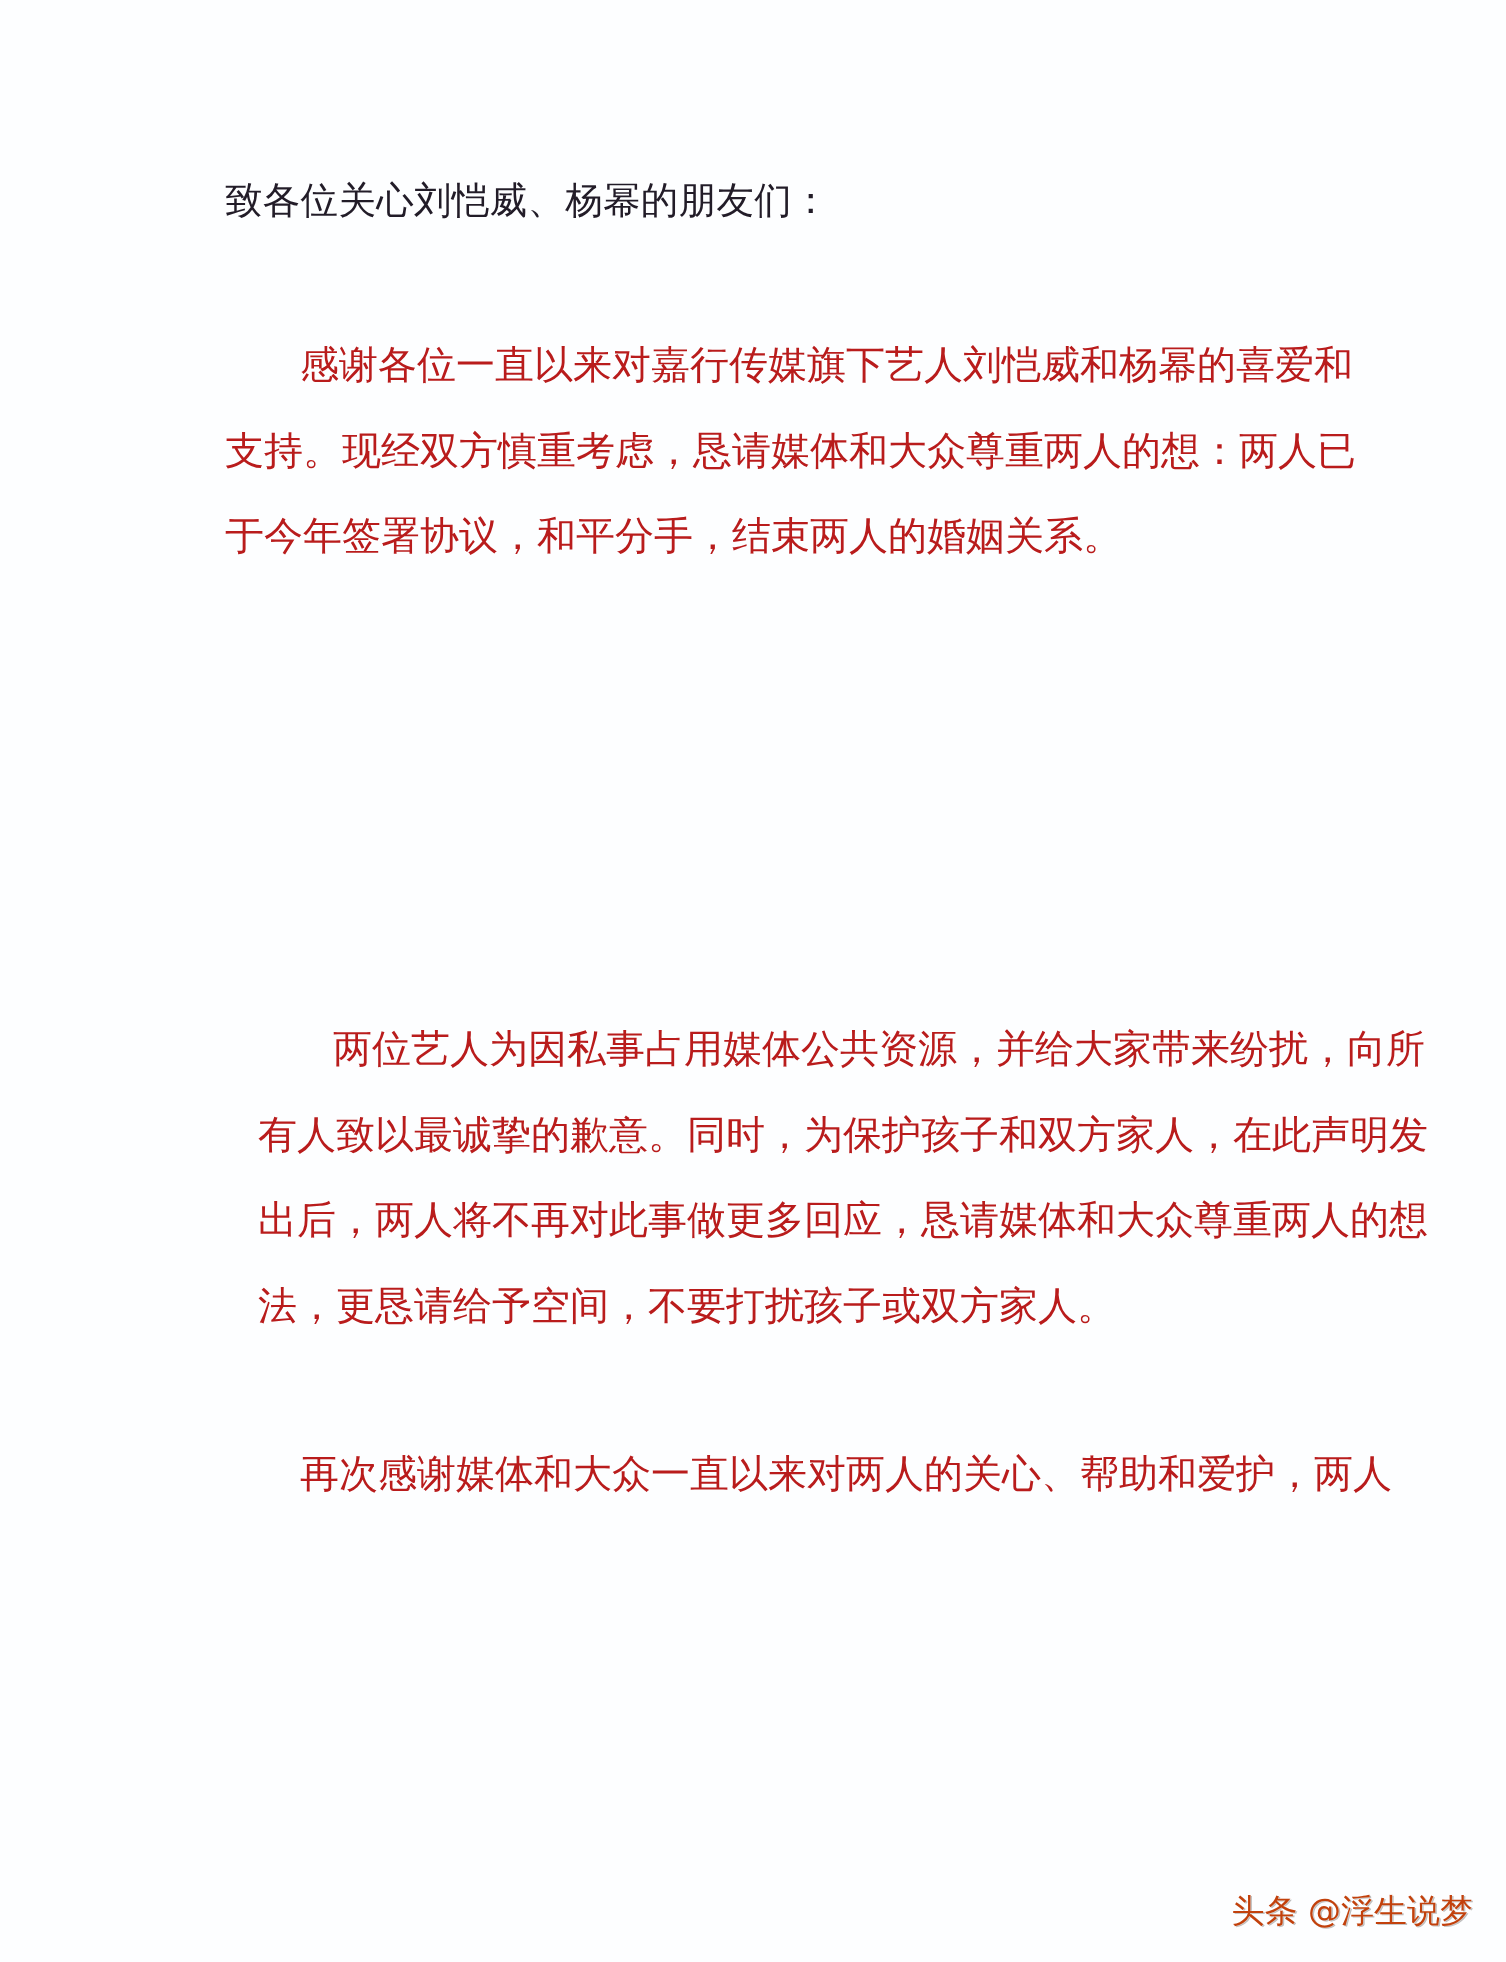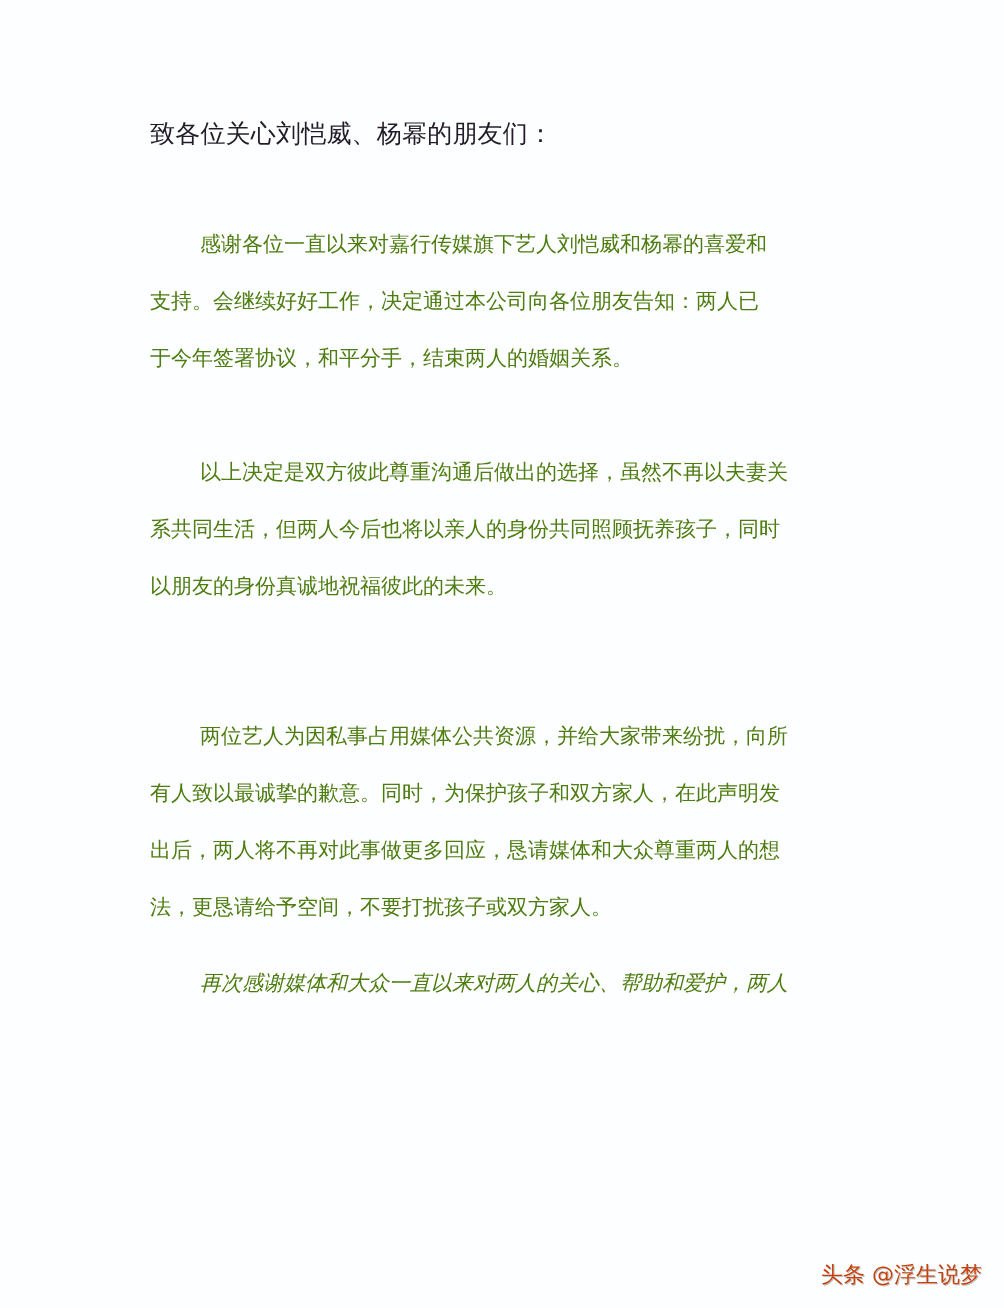--- a/index.html
+++ b/index.html
@@ -35,9 +35,9 @@
       position: absolute;
       left: 150px;
       width: 756px;
-      font-size: 21px;
+      font-size: 26px;
       line-height: 57px;
-      color: #4d7c0f;
+      color: #b91c1c;
     }
     .line {
       display: block;

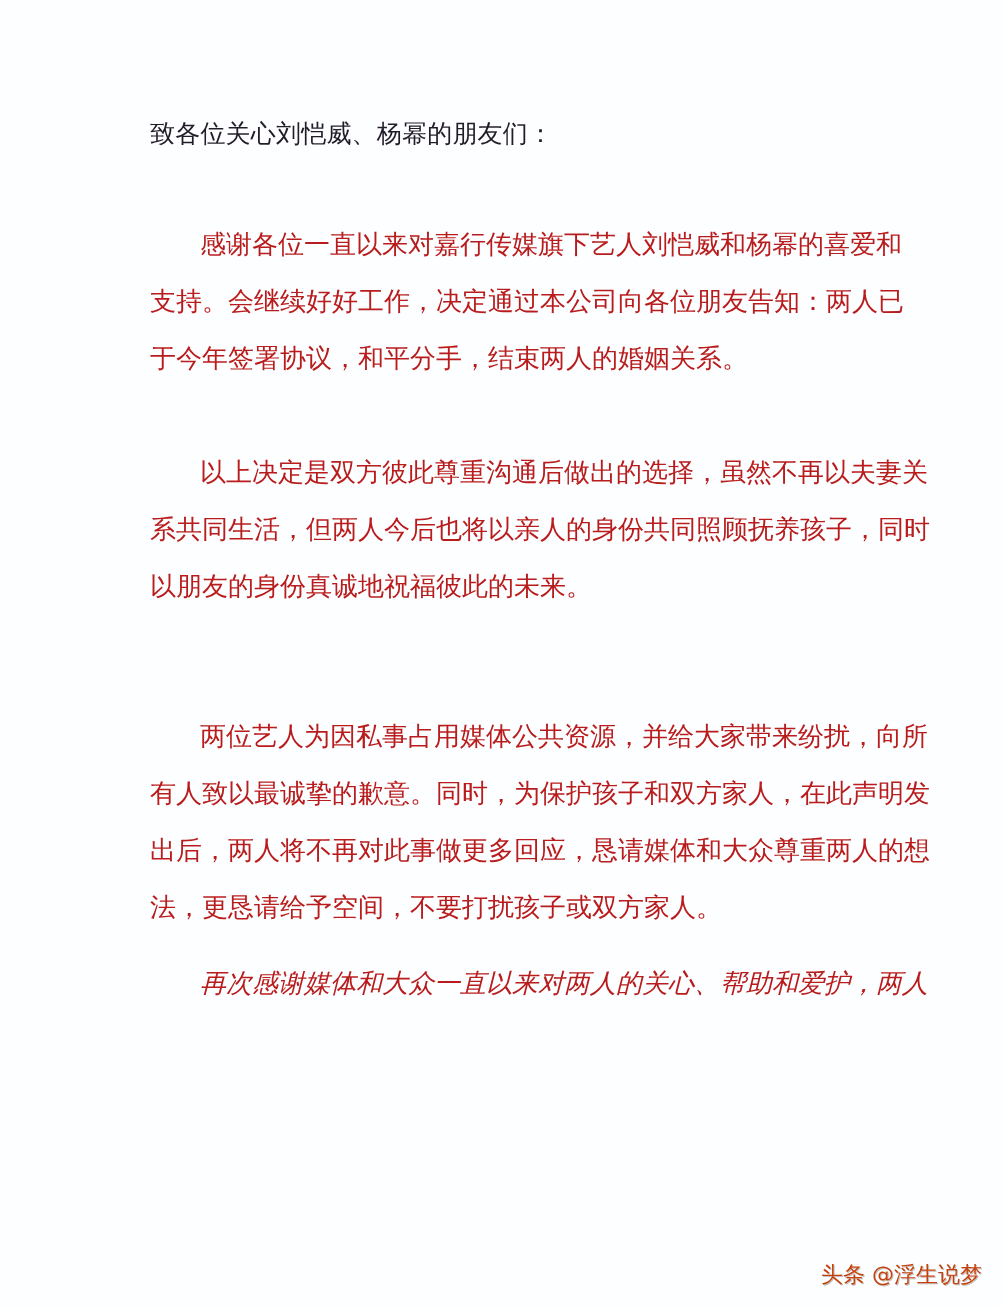--- a/index.html
+++ b/index.html
@@ -71,7 +71,7 @@
 
   <div class="para p1">
     <span class="line indent">感谢各位一直以来对嘉行传媒旗下艺人刘恺威和杨幂的喜爱和</span>
-    <span class="line">支持。会继续好好工作，决定通过本公司向各位朋友告知：两人已</span>
+    <span class="line">支持。现经双方慎重考虑，恳请媒体和大众尊重两人的想：两人已</span>
     <span class="line">于今年签署协议，和平分手，结束两人的婚姻关系。</span>
   </div>
 

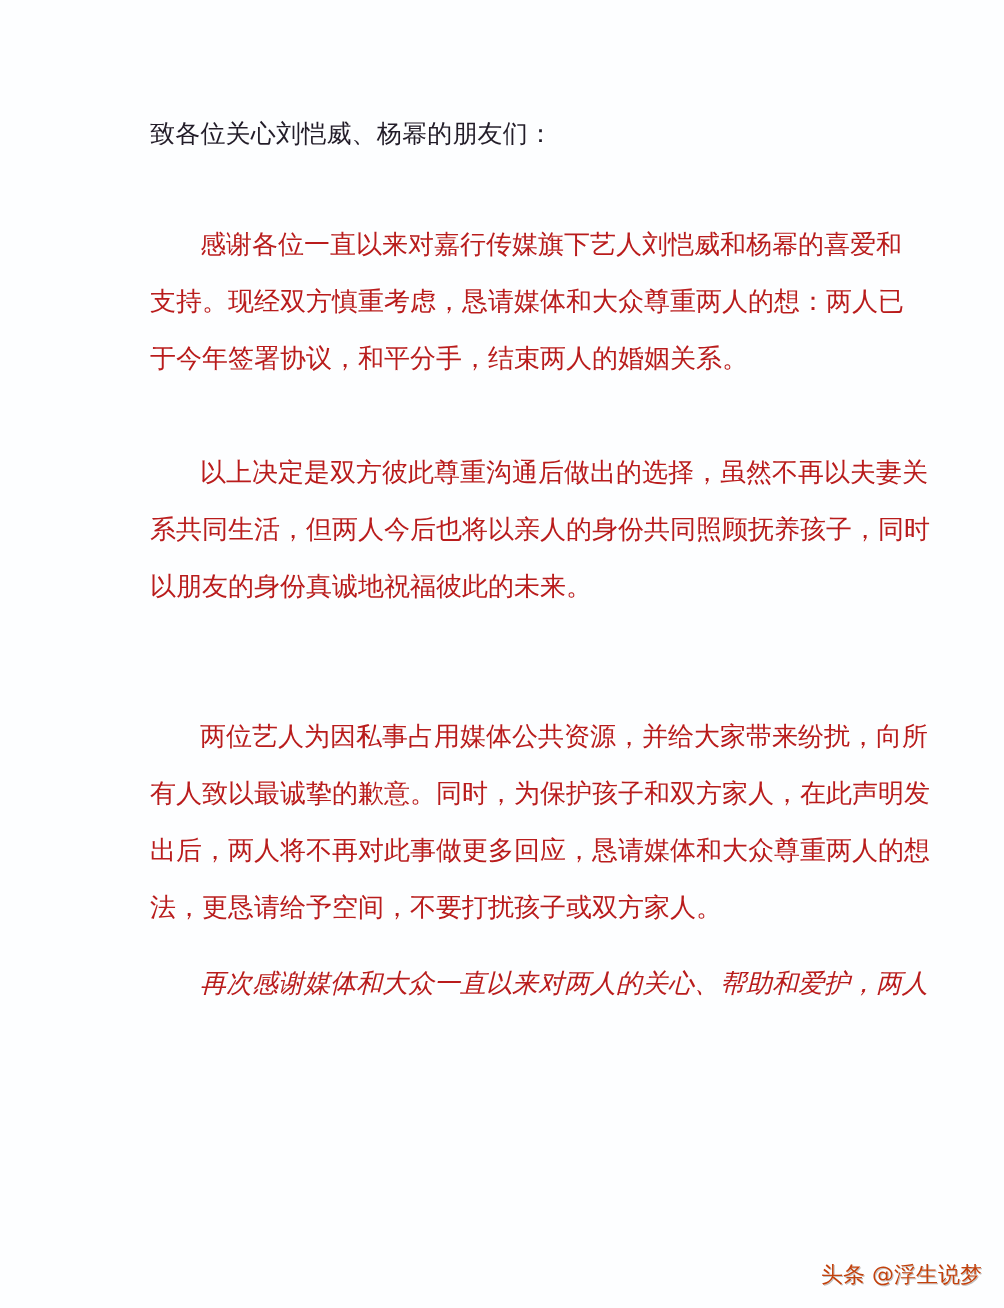--- a/index.html
+++ b/index.html
@@ -75,11 +75,6 @@
     <span class="line">于今年签署协议，和平分手，结束两人的婚姻关系。</span>
   </div>
 
-  <div class="para p2">
-    <span class="line indent">以上决定是双方彼此尊重沟通后做出的选择，虽然不再以夫妻关</span>
-    <span class="line">系共同生活，但两人今后也将以亲人的身份共同照顾抚养孩子，同时</span>
-    <span class="line">以朋友的身份真诚地祝福彼此的未来。</span>
-  </div>
 
   <div class="para p3">
     <span class="line indent">两位艺人为因私事占用媒体公共资源，并给大家带来纷扰，向所</span>

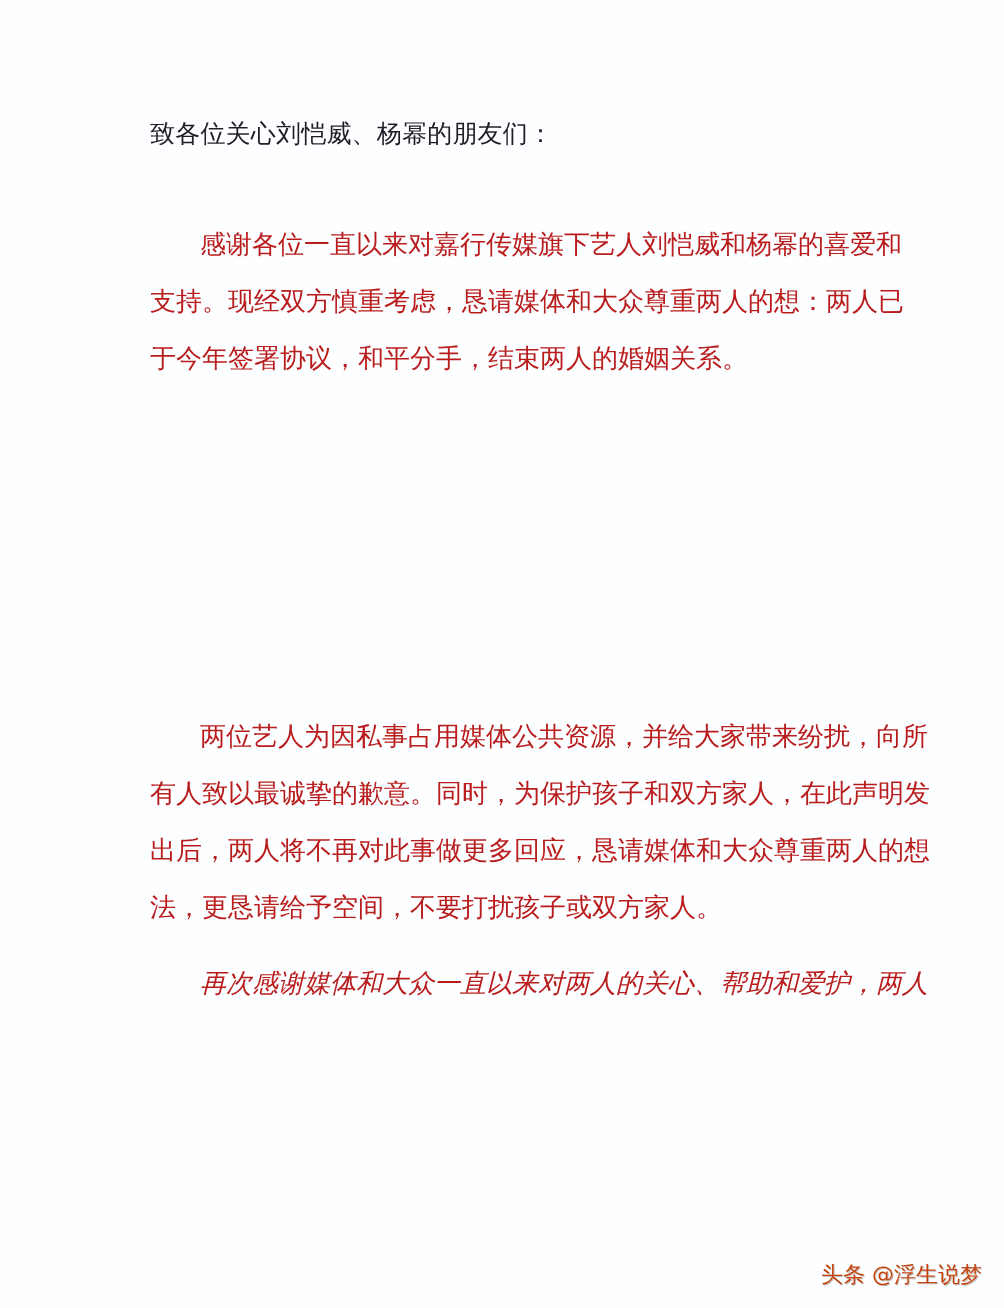--- a/index.html
+++ b/index.html
@@ -49,7 +49,7 @@
     }
     .p1 { top: 216px; }
     .p2 { top: 444px; }
-    .p3 { top: 708px; }
+    .p3 { top: 672px; margin-left: 22px; }
     .p4 { top: 955px; font-style: italic; }
     .watermark {
       position: absolute;

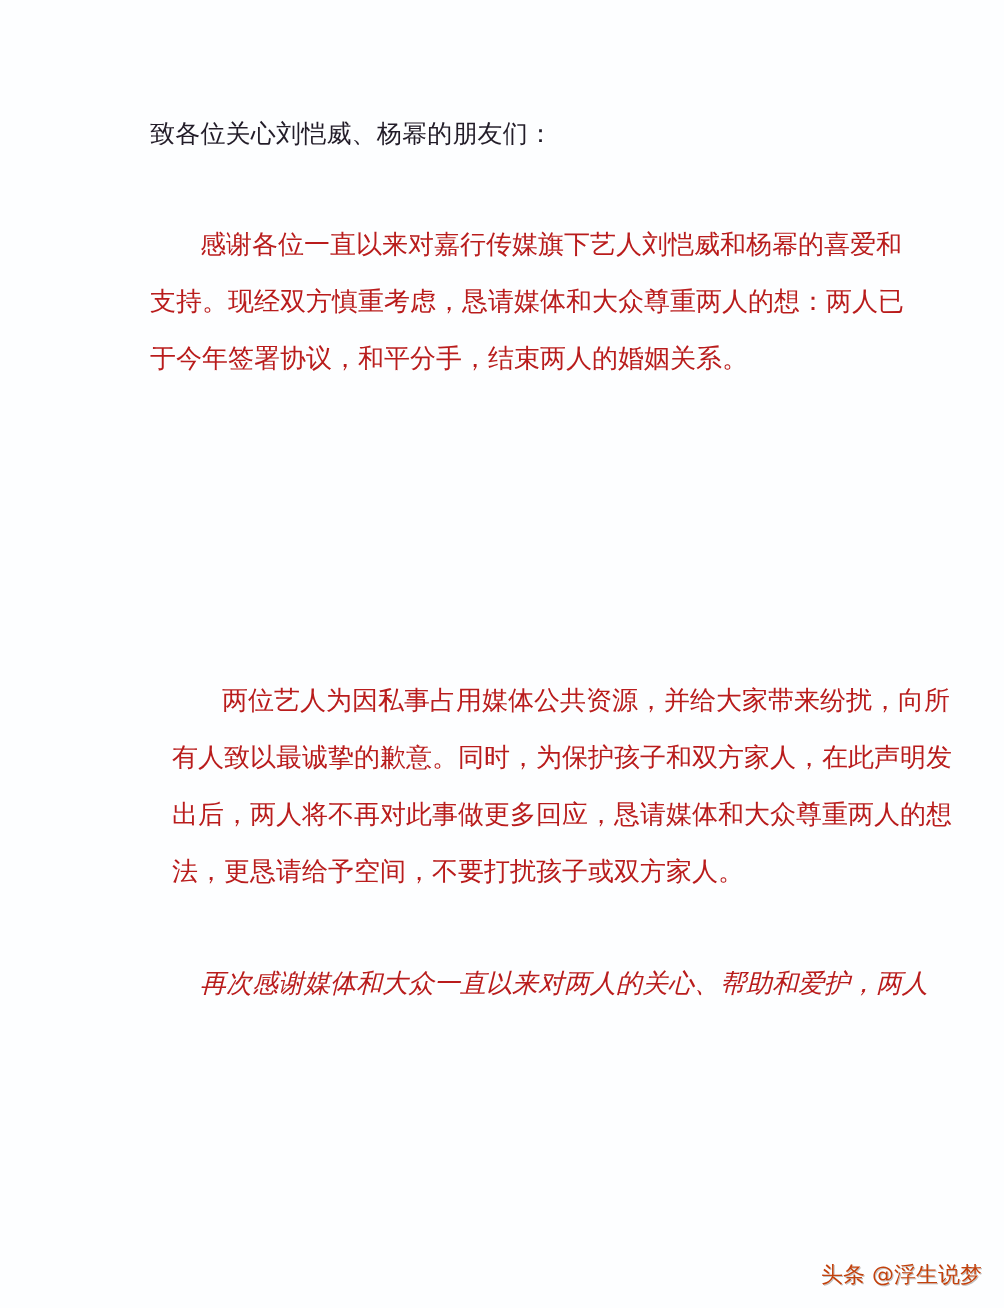--- a/index.html
+++ b/index.html
@@ -50,7 +50,7 @@
     .p1 { top: 216px; }
     .p2 { top: 444px; }
     .p3 { top: 672px; margin-left: 22px; }
-    .p4 { top: 955px; font-style: italic; }
+    .p4 { top: 955px; }
     .watermark {
       position: absolute;
       right: 22px;

